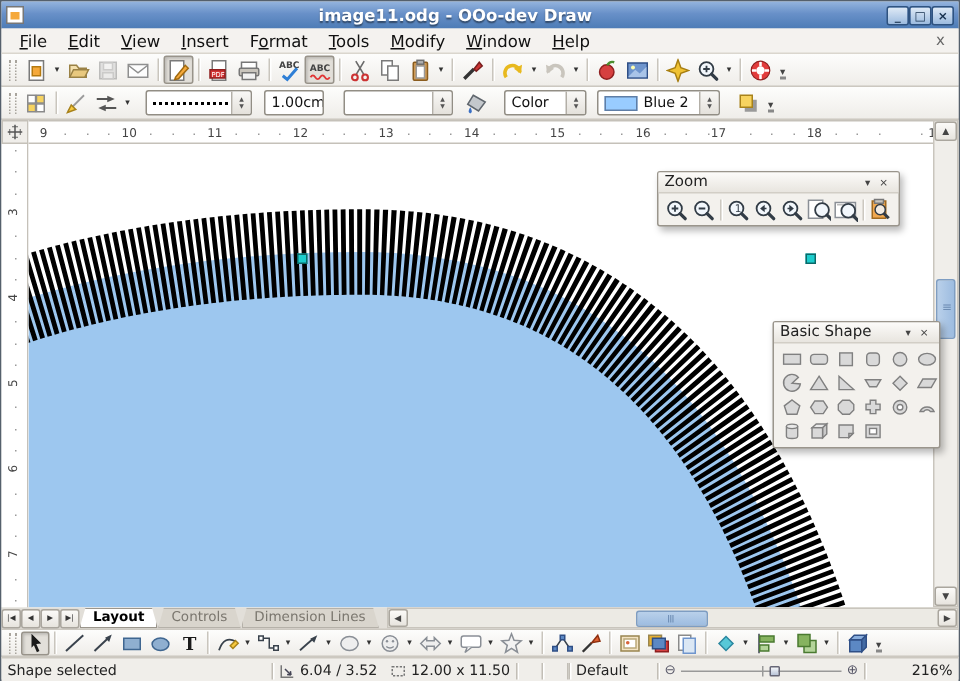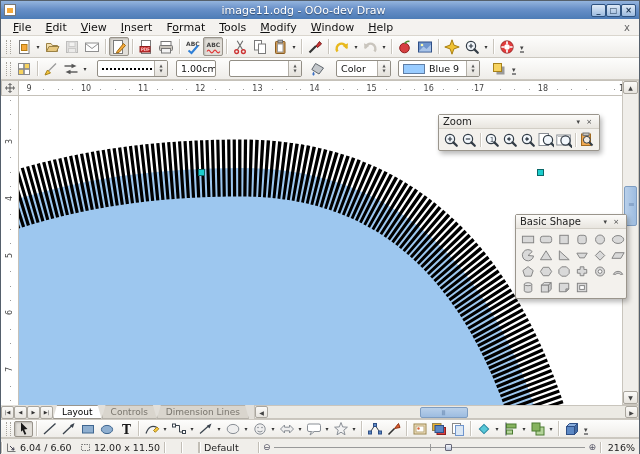--- a/index.html
+++ b/index.html
@@ -8,7 +8,7 @@
 .titlebar{position:absolute;left:0;top:0;width:100%;height:18px;background:linear-gradient(#94b4de,#6890c8 45%,#4d7cb6);display:flex;align-items:center;padding:0 3px;gap:2px}
 .appicon{width:12px;height:12px;background:#fff;border:1px solid #777;position:relative}
 .appicon::after{content:"";position:absolute;left:2px;top:3px;width:6px;height:5px;background:#f5a93b}
-.title{flex:1;text-align:center;color:#fff;font-weight:normal;font-size:11px;text-shadow:0 1px 1px rgba(0,0,0,.45)}
+.title{flex:1;text-align:center;color:#fff;font-weight:bold;font-size:11px;text-shadow:0 1px 1px rgba(0,0,0,.45)}
 .winbtn{width:15px;height:13px;border:1px solid #2f5380;border-radius:2px;background:linear-gradient(#dfeaf6,#9cbbdf);color:#16304e;font-size:8px;line-height:12px;text-align:center;font-weight:bold}
 .menubar{position:absolute;top:18px;height:17px;width:100%;background:#f4f2ef;border-bottom:1px solid #dad6ce;display:flex;align-items:center;padding-left:5px;font-size:11px;color:#111}
 .menuitem{padding:1px 7px}

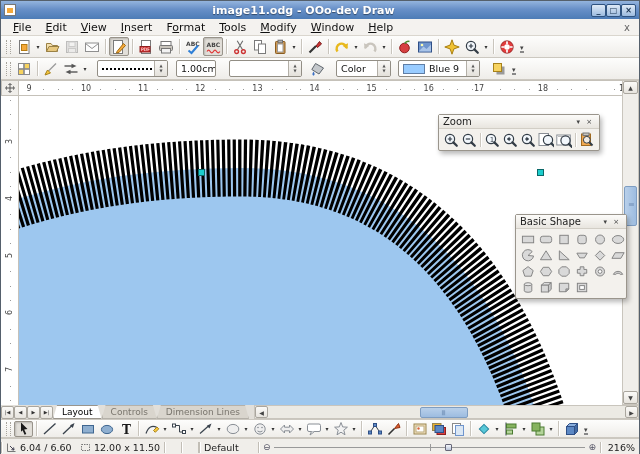--- a/index.html
+++ b/index.html
@@ -306,7 +306,7 @@
       <div style="width: 7px; flex: 0 0 auto;"></div>
       <div class="combo" style="width: 82px;">
         <span class="swatch" style="background: rgb(153, 204, 255);"></span>
-        <span>Blue 9</span>
+        <span>Blue 2</span>
         <div class="spin">
           <span>▲</span>
           <span>▼</span>

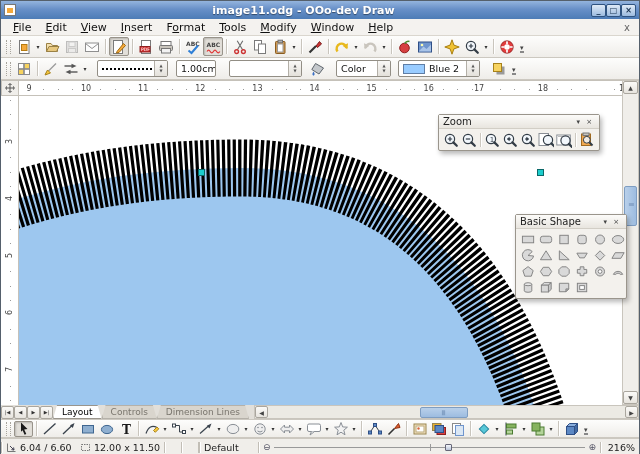--- a/index.html
+++ b/index.html
@@ -45,7 +45,7 @@
 .tabrow{position:absolute;top:404px;left:0;width:100%;height:15px;background:#e2dfd9;border-bottom:1px solid #ccc8c0;display:flex;align-items:stretch;font-size:9px}
 .navbtn{width:13px;height:13px;margin-top:1px;background:linear-gradient(#fbfaf8,#e7e4de);border:1px solid #aaa69e;border-radius:2px;font-size:5px;color:#333;text-align:center;line-height:11px;flex:none}
 .tab{padding:0 9px;display:flex;align-items:center;clip-path:polygon(4px 0,calc(100% - 4px) 0,100% 100%,0 100%);flex:none;position:relative}
-.tab.active{background:#fff;font-weight:normal;color:#000;box-shadow:inset 0 0 0 1px #9a958c}
+.tab.active{background:#fff;font-weight:bold;color:#000;box-shadow:inset 0 0 0 1px #9a958c}
 .tab.inactive{background:#d9d5cd;color:#7a766e;box-shadow:inset 0 0 0 1px #b5b1a9}
 .hscroll{position:relative;flex:1;margin-left:5px;background:#eceae4;border:1px solid #c9c5bd}
 .hsbtn{position:absolute;top:0;width:13px;height:100%;background:linear-gradient(#fbfaf8,#e7e4de);border:1px solid #aaa69e;border-radius:2px;font-size:6px;color:#444;text-align:center;line-height:12px}

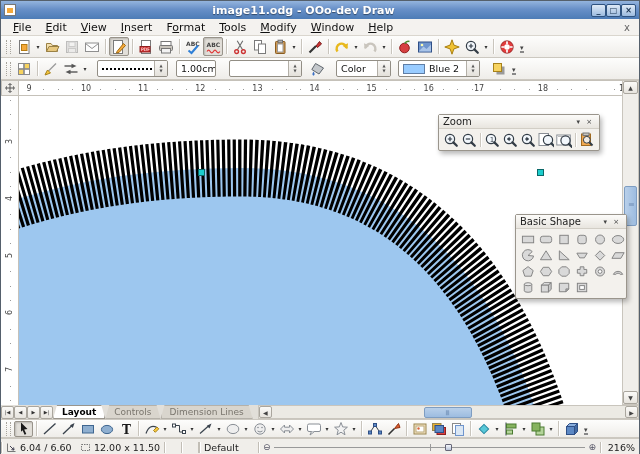--- a/index.html
+++ b/index.html
@@ -792,6 +792,7 @@
       <div class="ovf">▾</div>
     </div>
   <div class="statusbar">
+    <div class="scell" style="width:180px">Shape selected</div>
     <div class="ssep"></div>
     <div class="scell" style="width:74px">
       <svg width="11" height="11" viewBox="0 0 11 11" style="margin-right:3px;flex:none">

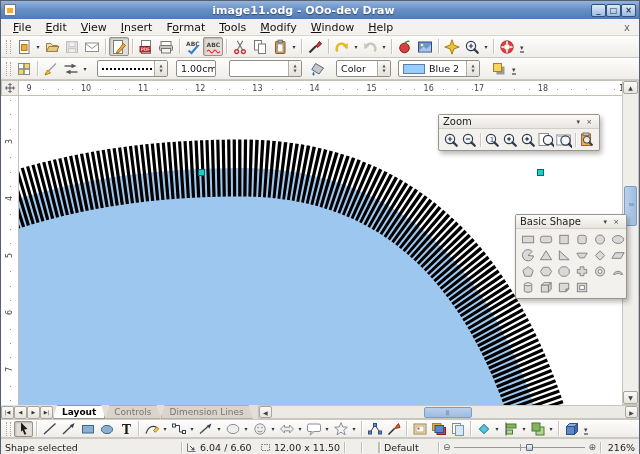--- a/index.html
+++ b/index.html
@@ -799,7 +799,7 @@
           <path d="M1.5 1.5 V9.5 H9.5" fill="none" stroke="#777"></path>
           <path d="M4 4 L8 8 M8 8 l-2.6 -0.4 M8 8 l-0.4 -2.6" stroke="#445" fill="none"></path>
         </svg>
-      <span>6.04 / 6.60</span>
+      <span>6.04 / 3.52</span>
     </div>
     <div class="scell" style="width:88px">
       <svg width="11" height="11" viewBox="0 0 11 11" style="margin-right:3px;flex:none">

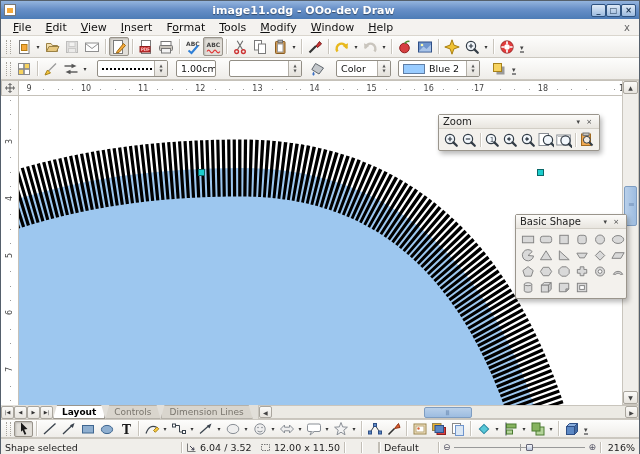--- a/index.html
+++ b/index.html
@@ -825,7 +825,7 @@
       <span style="font-size:9px;color:#556">⊕</span>
     </div>
     <div class="ssep"></div>
-    <div class="scell" style="width:38px;justify-content:flex-end">216%</div>
+    <div class="scell" style="width:62px;justify-content:flex-end">216%</div>
   </div>
 </div>
 

